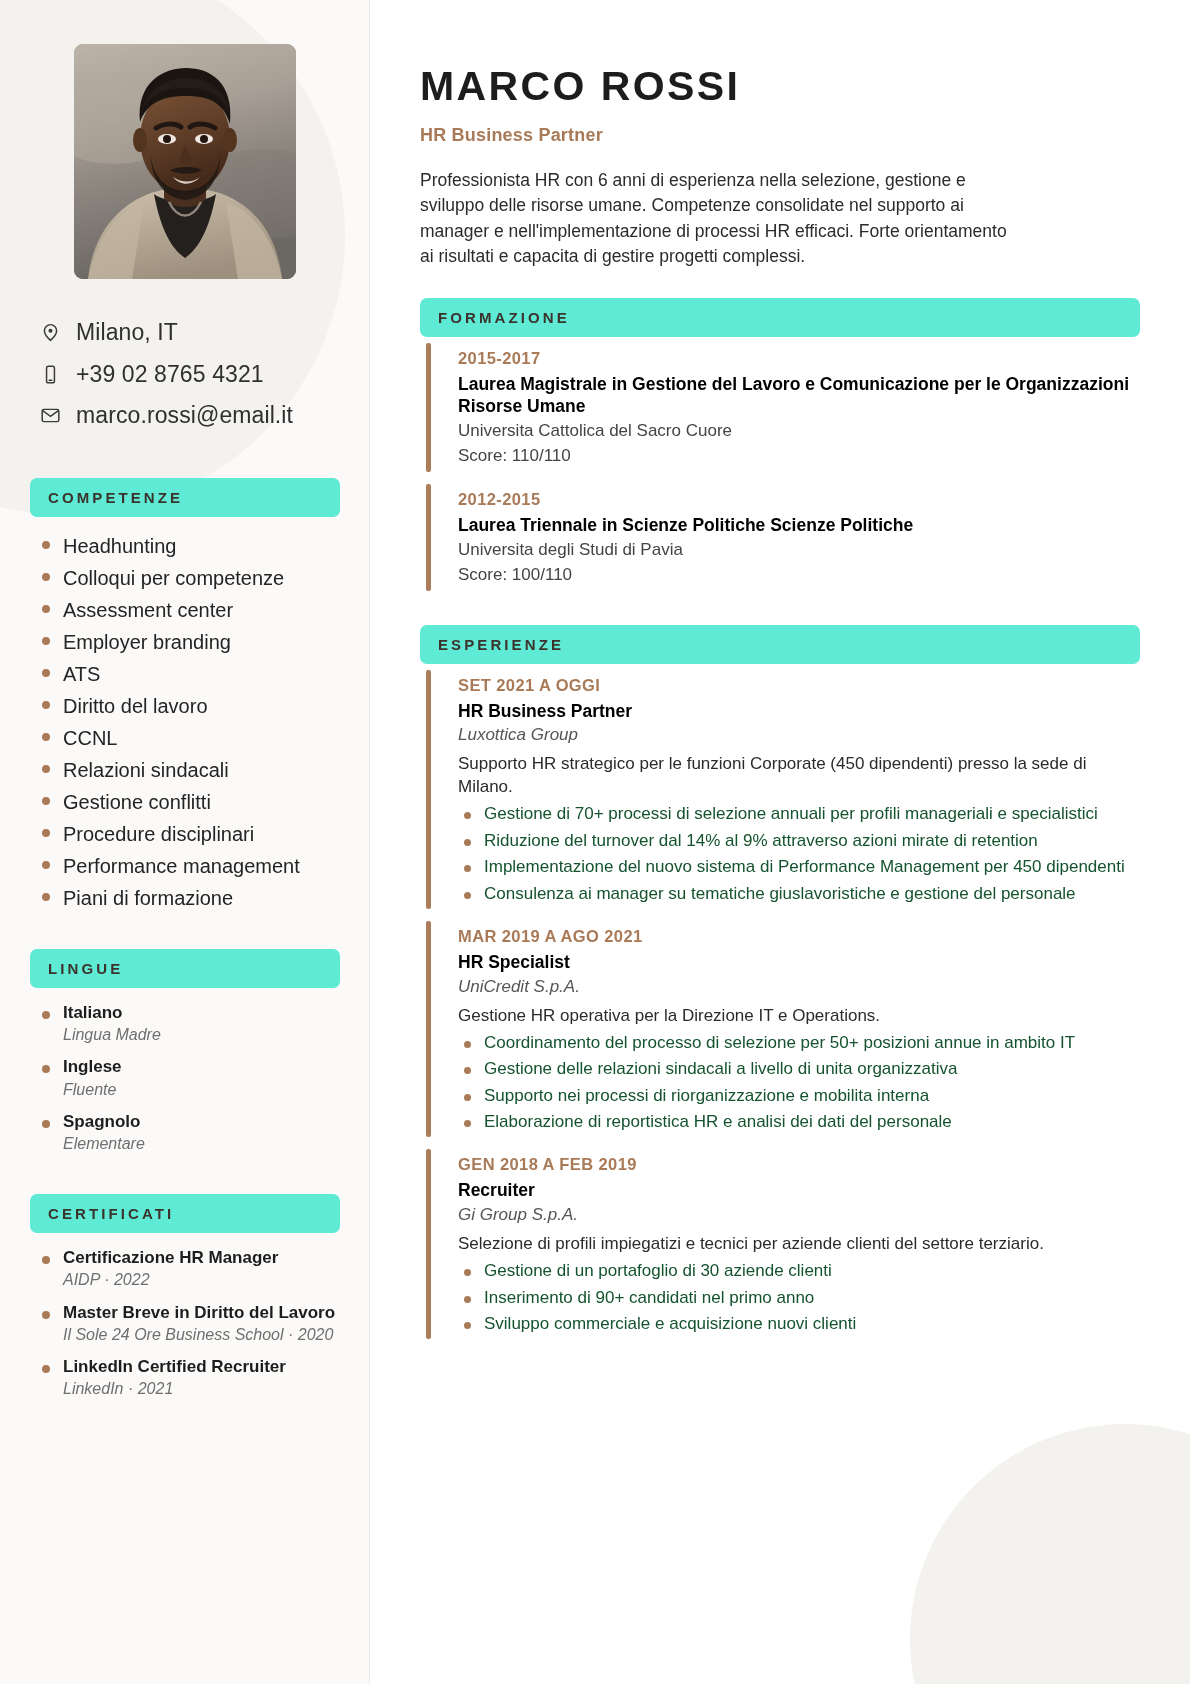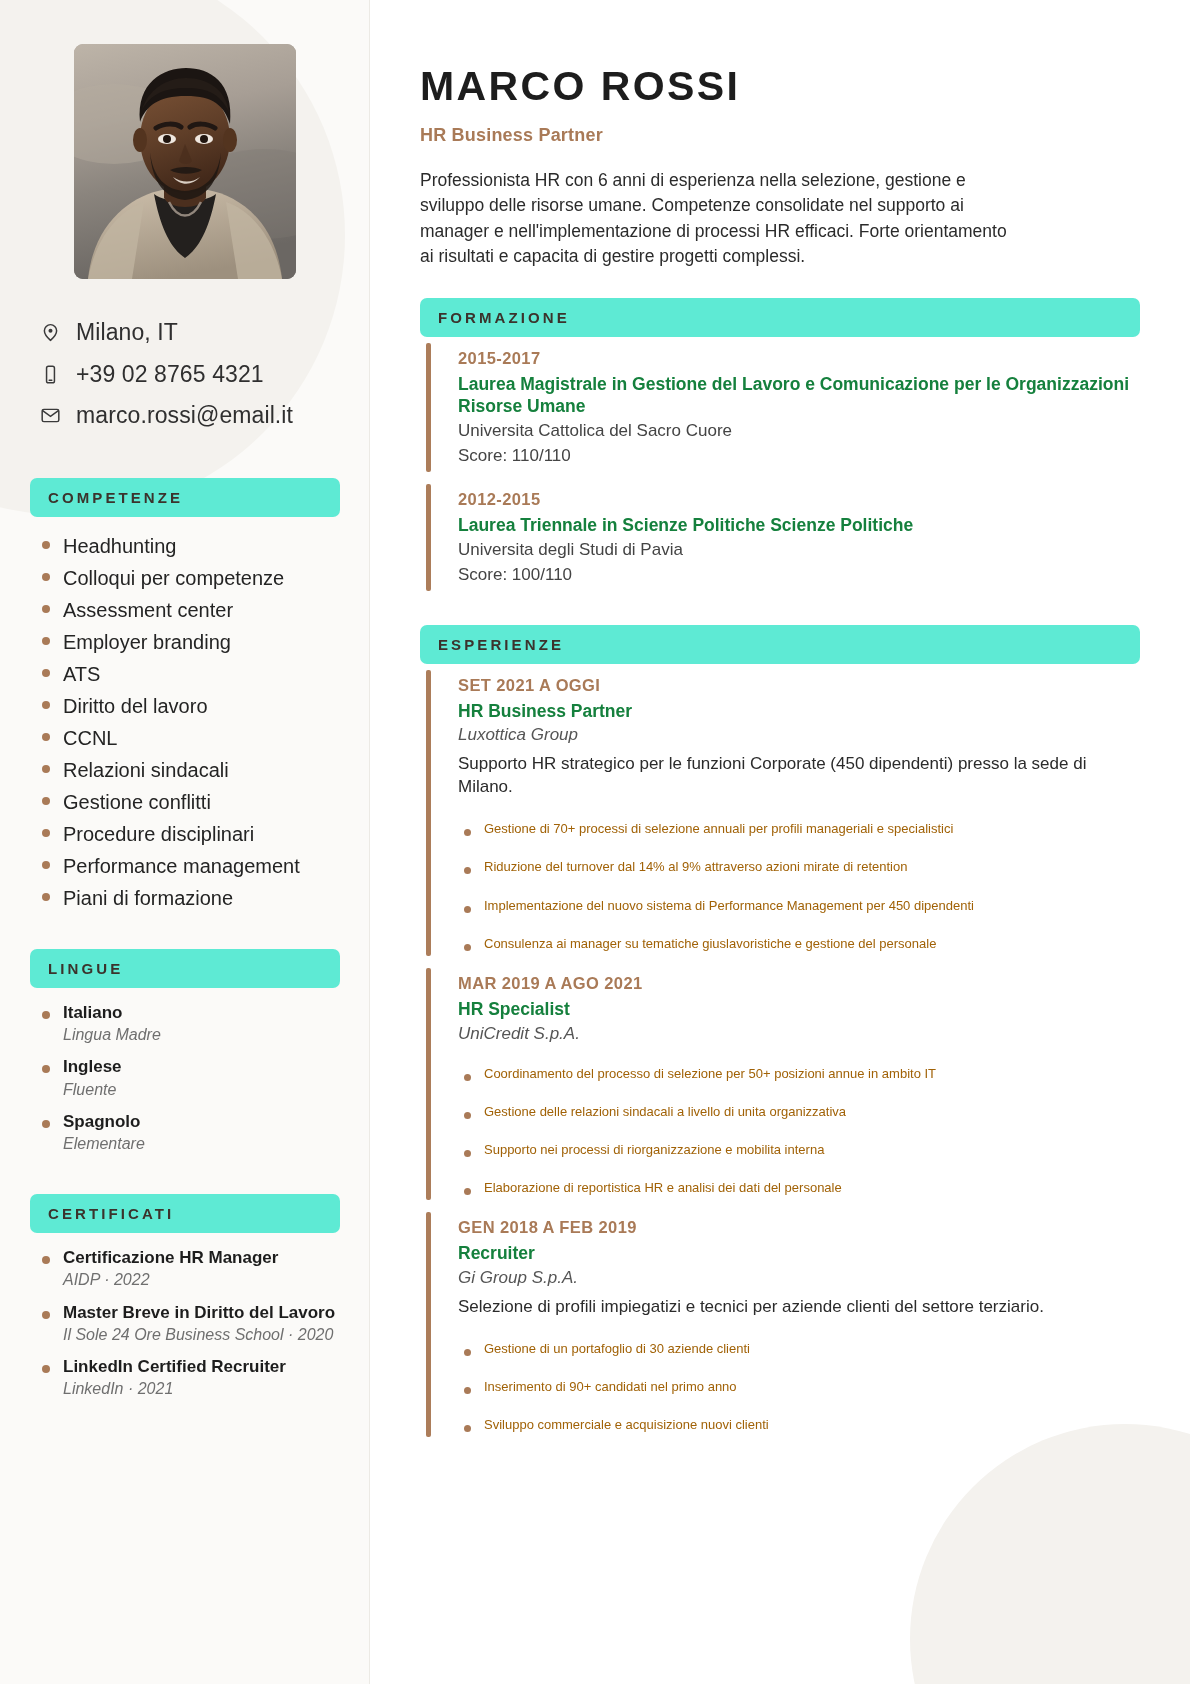--- a/index.html
+++ b/index.html
@@ -197,7 +197,7 @@
   .entry-title {
     font-size: 17.5px;
     font-weight: bold;
-    color: #15803d;
+    color: #000000;
     line-height: 1.3;
     margin-top: 5px;
   }

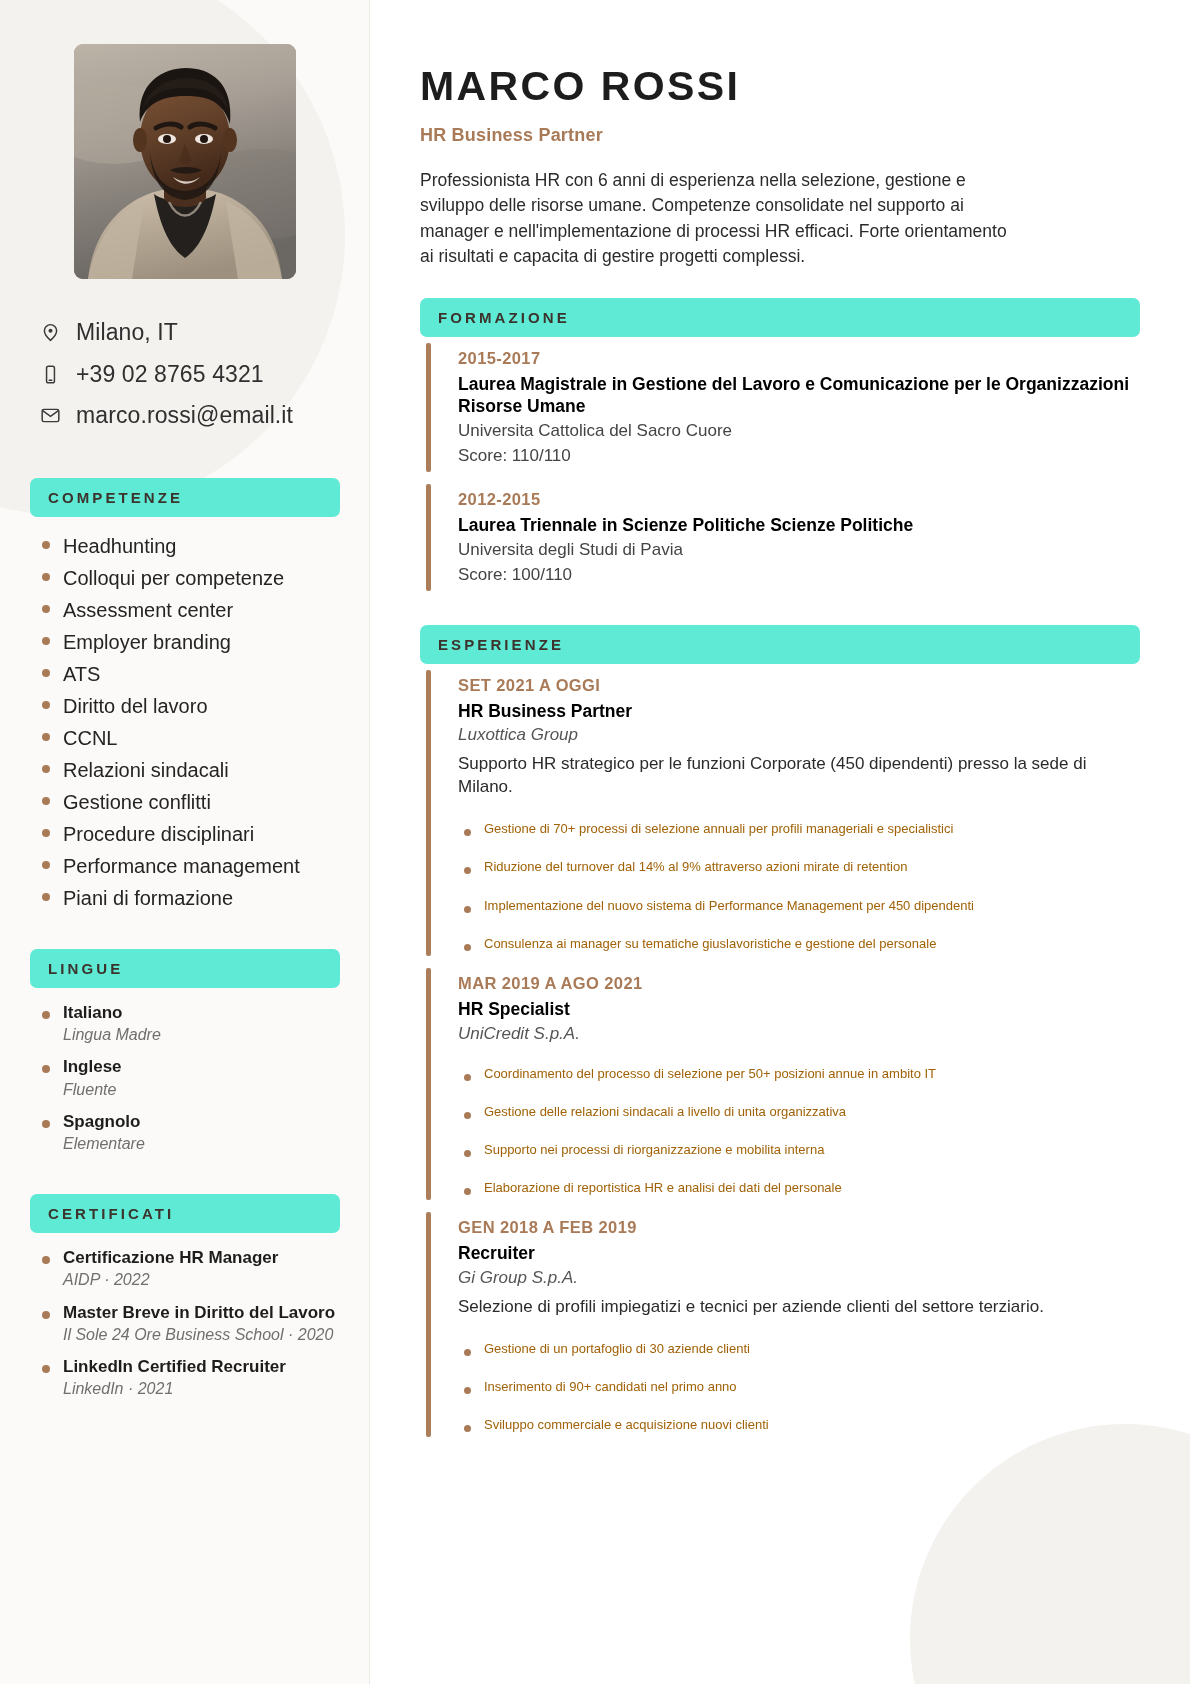--- a/index.html
+++ b/index.html
@@ -223,10 +223,10 @@
   .entry-bullets li {
     position: relative;
     padding-left: 26px;
-    font-size: 13px;
-    color: #a16207;
+    font-size: 17px;
+    color: #14532d;
     line-height: 1.32;
-    margin-top: 21px;
+    margin-top: 4px;
   }
   .entry-bullets li::before {
     content: "";

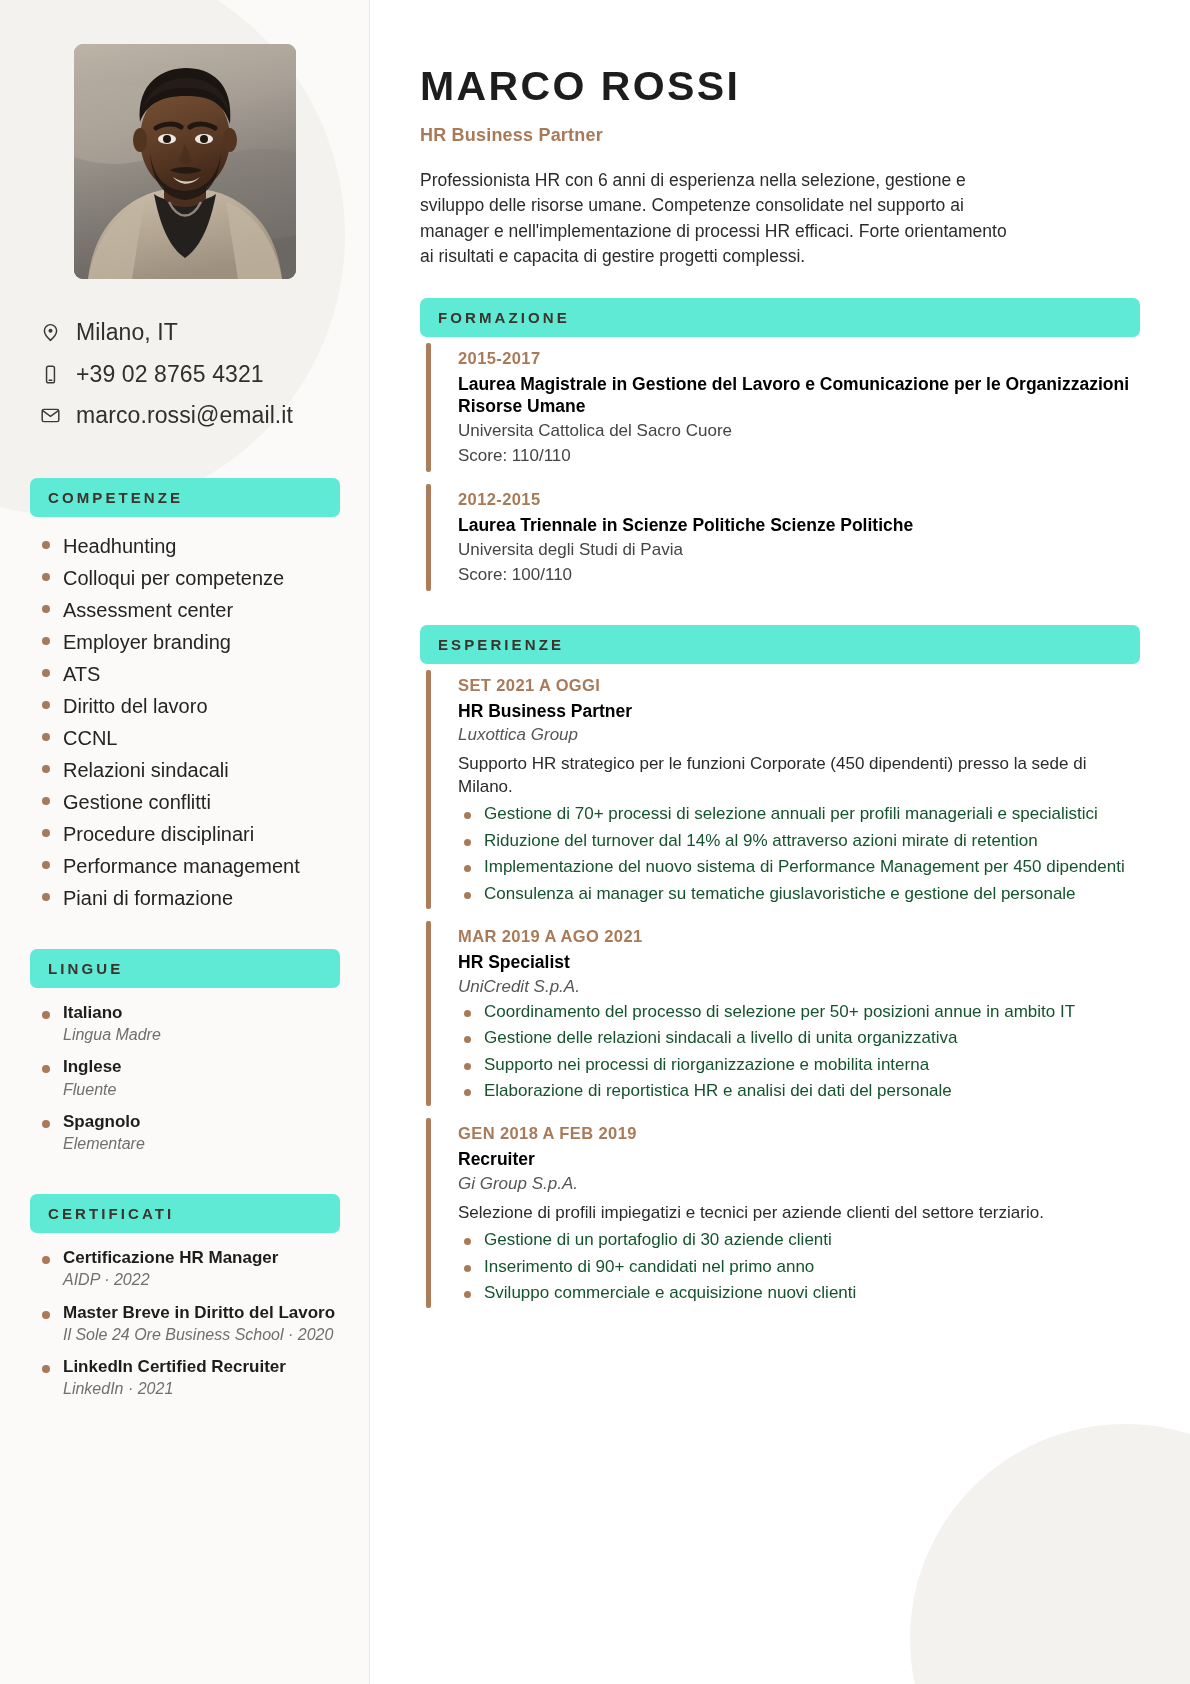--- a/index.html
+++ b/index.html
@@ -435,6 +435,7 @@
           <div class="entry-date">MAR 2019 A AGO 2021</div>
           <div class="entry-title">HR Specialist</div>
           <div class="entry-org italic">UniCredit S.p.A.</div>
+          <div class="entry-desc">Gestione HR operativa per la Direzione IT e Operations.</div>
           <ul class="entry-bullets">
             <li>Coordinamento del processo di selezione per 50+ posizioni annue in ambito IT</li>
             <li>Gestione delle relazioni sindacali a livello di unita organizzativa</li>

